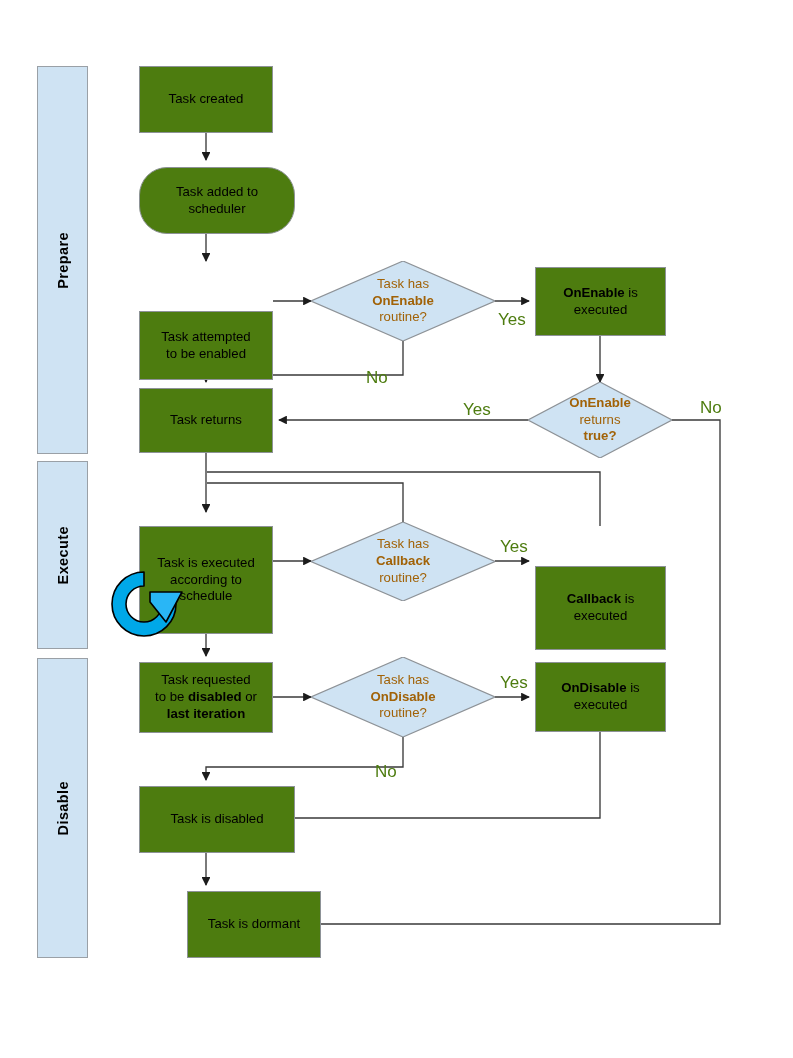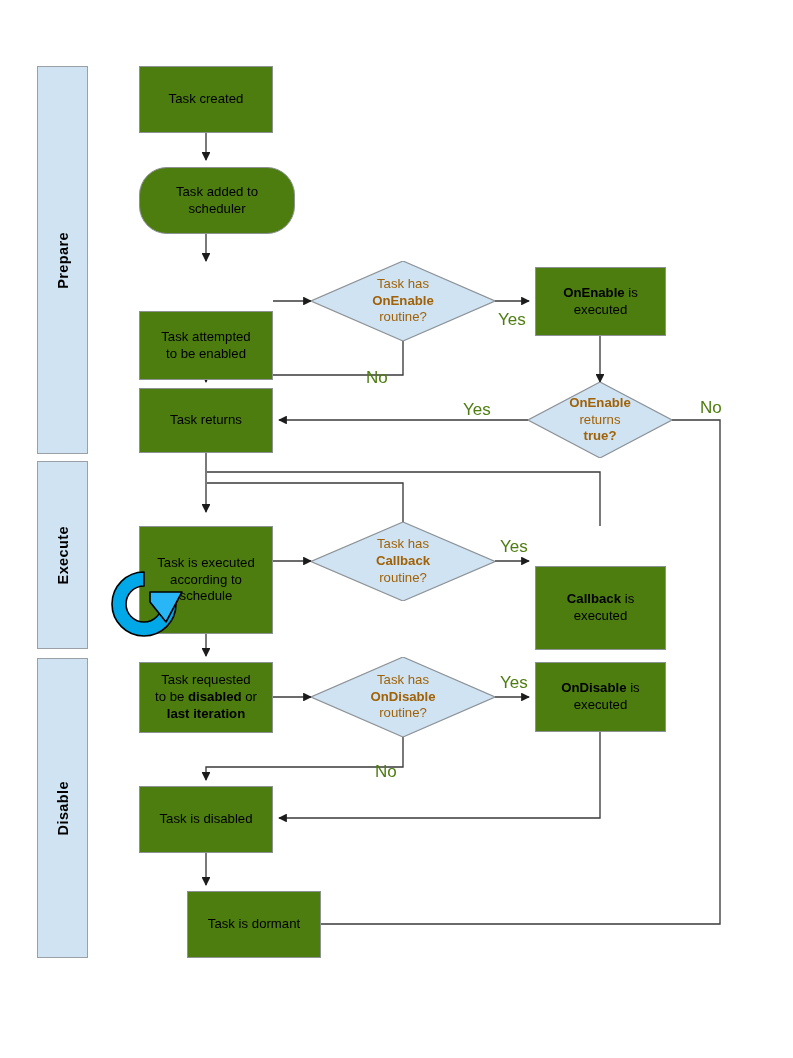--- a/index.html
+++ b/index.html
@@ -194,7 +194,7 @@
     <span class="txt"><b>OnDisable</b> is<br>executed</span>
   </div>
 
-  <div class="node" style="left:139px; top:786px; width:134px; height:67px;">
+  <div class="node" style="left:139px; top:786px; width:156px; height:67px;">
     <span class="txt">Task is disabled</span>
   </div>
 

